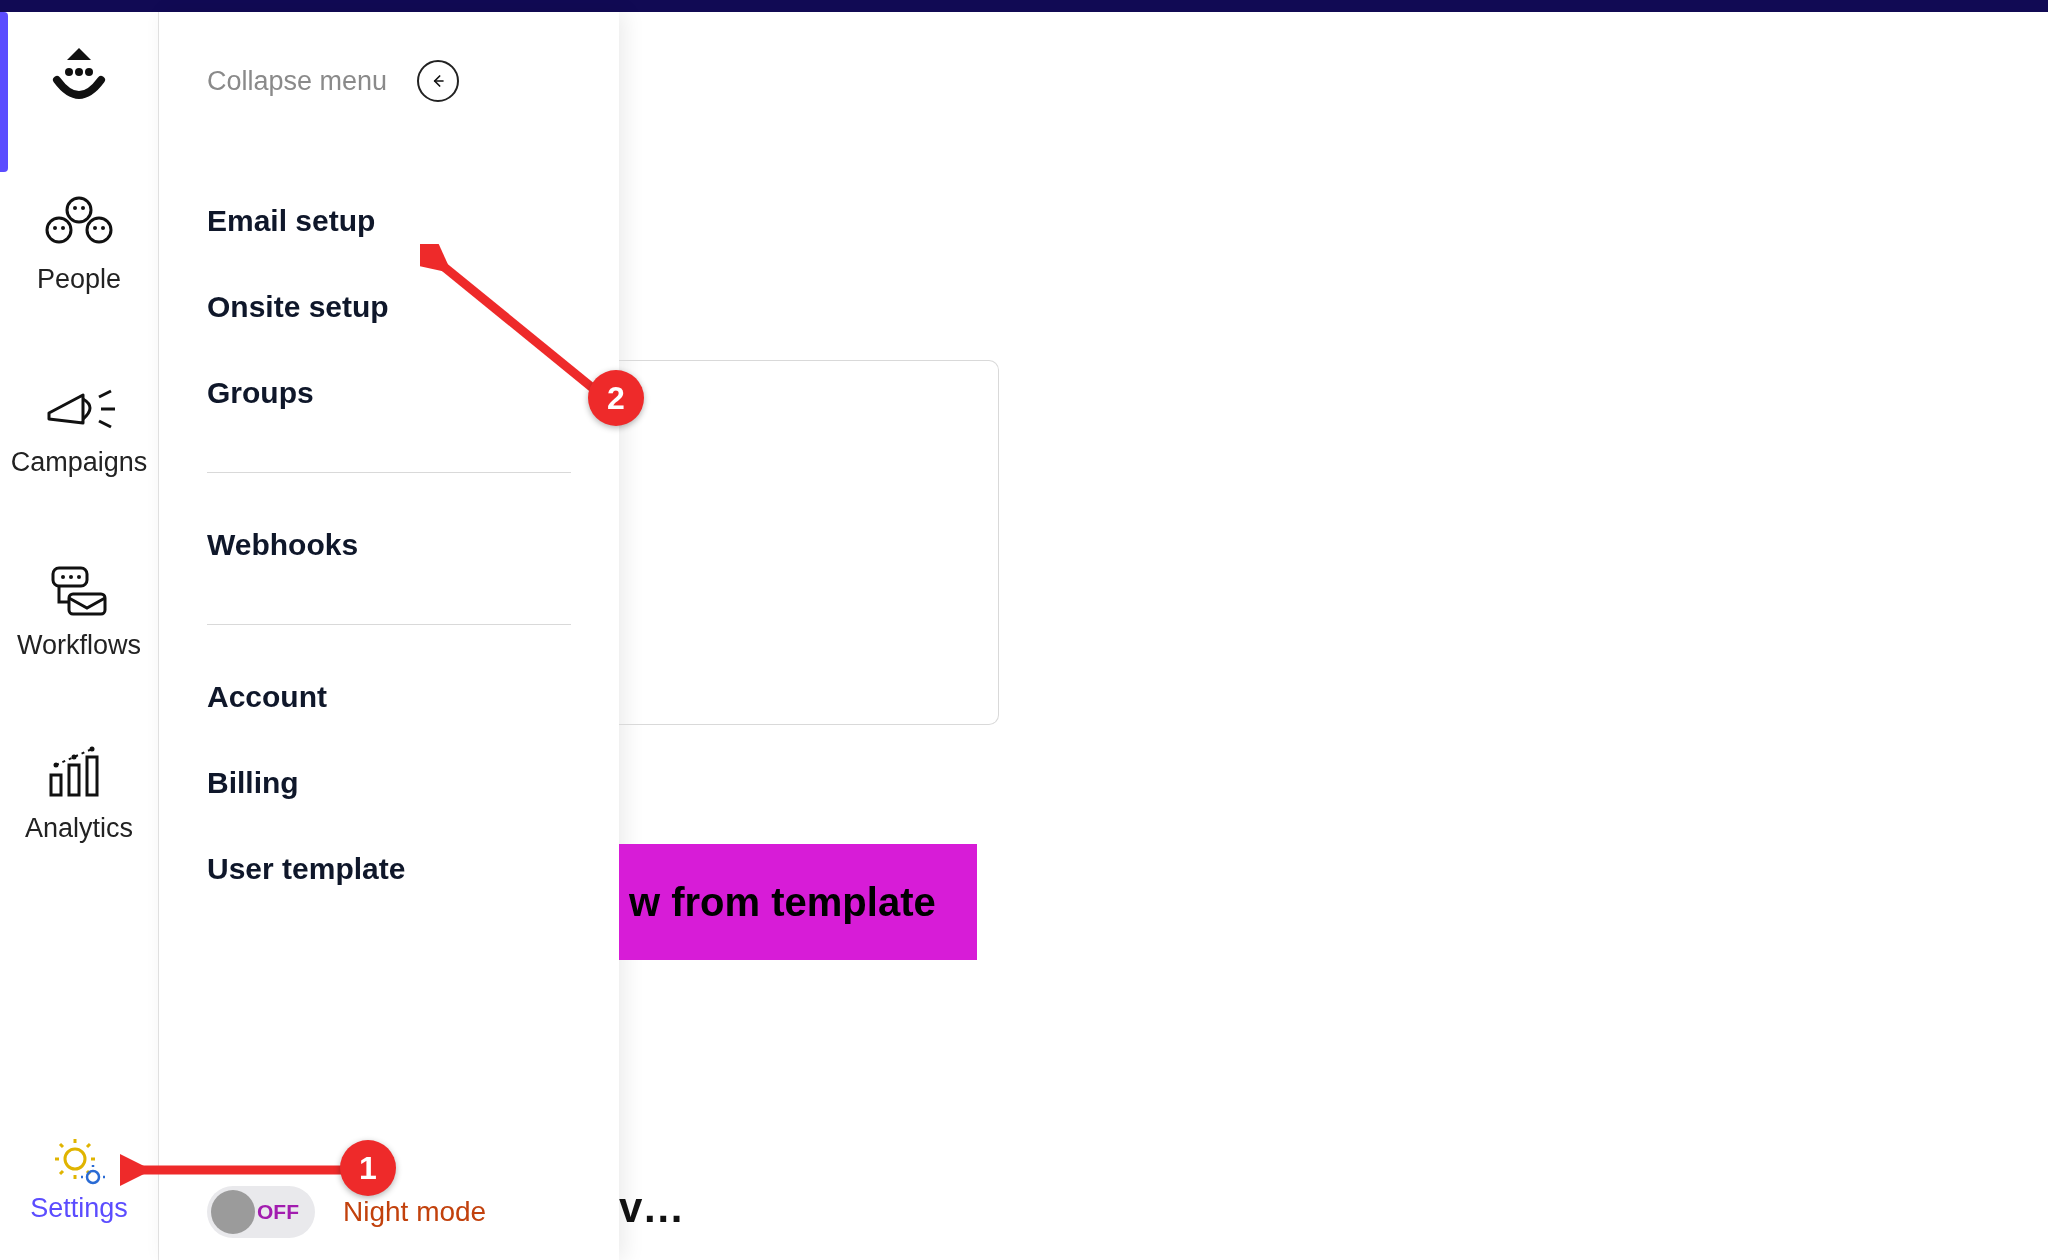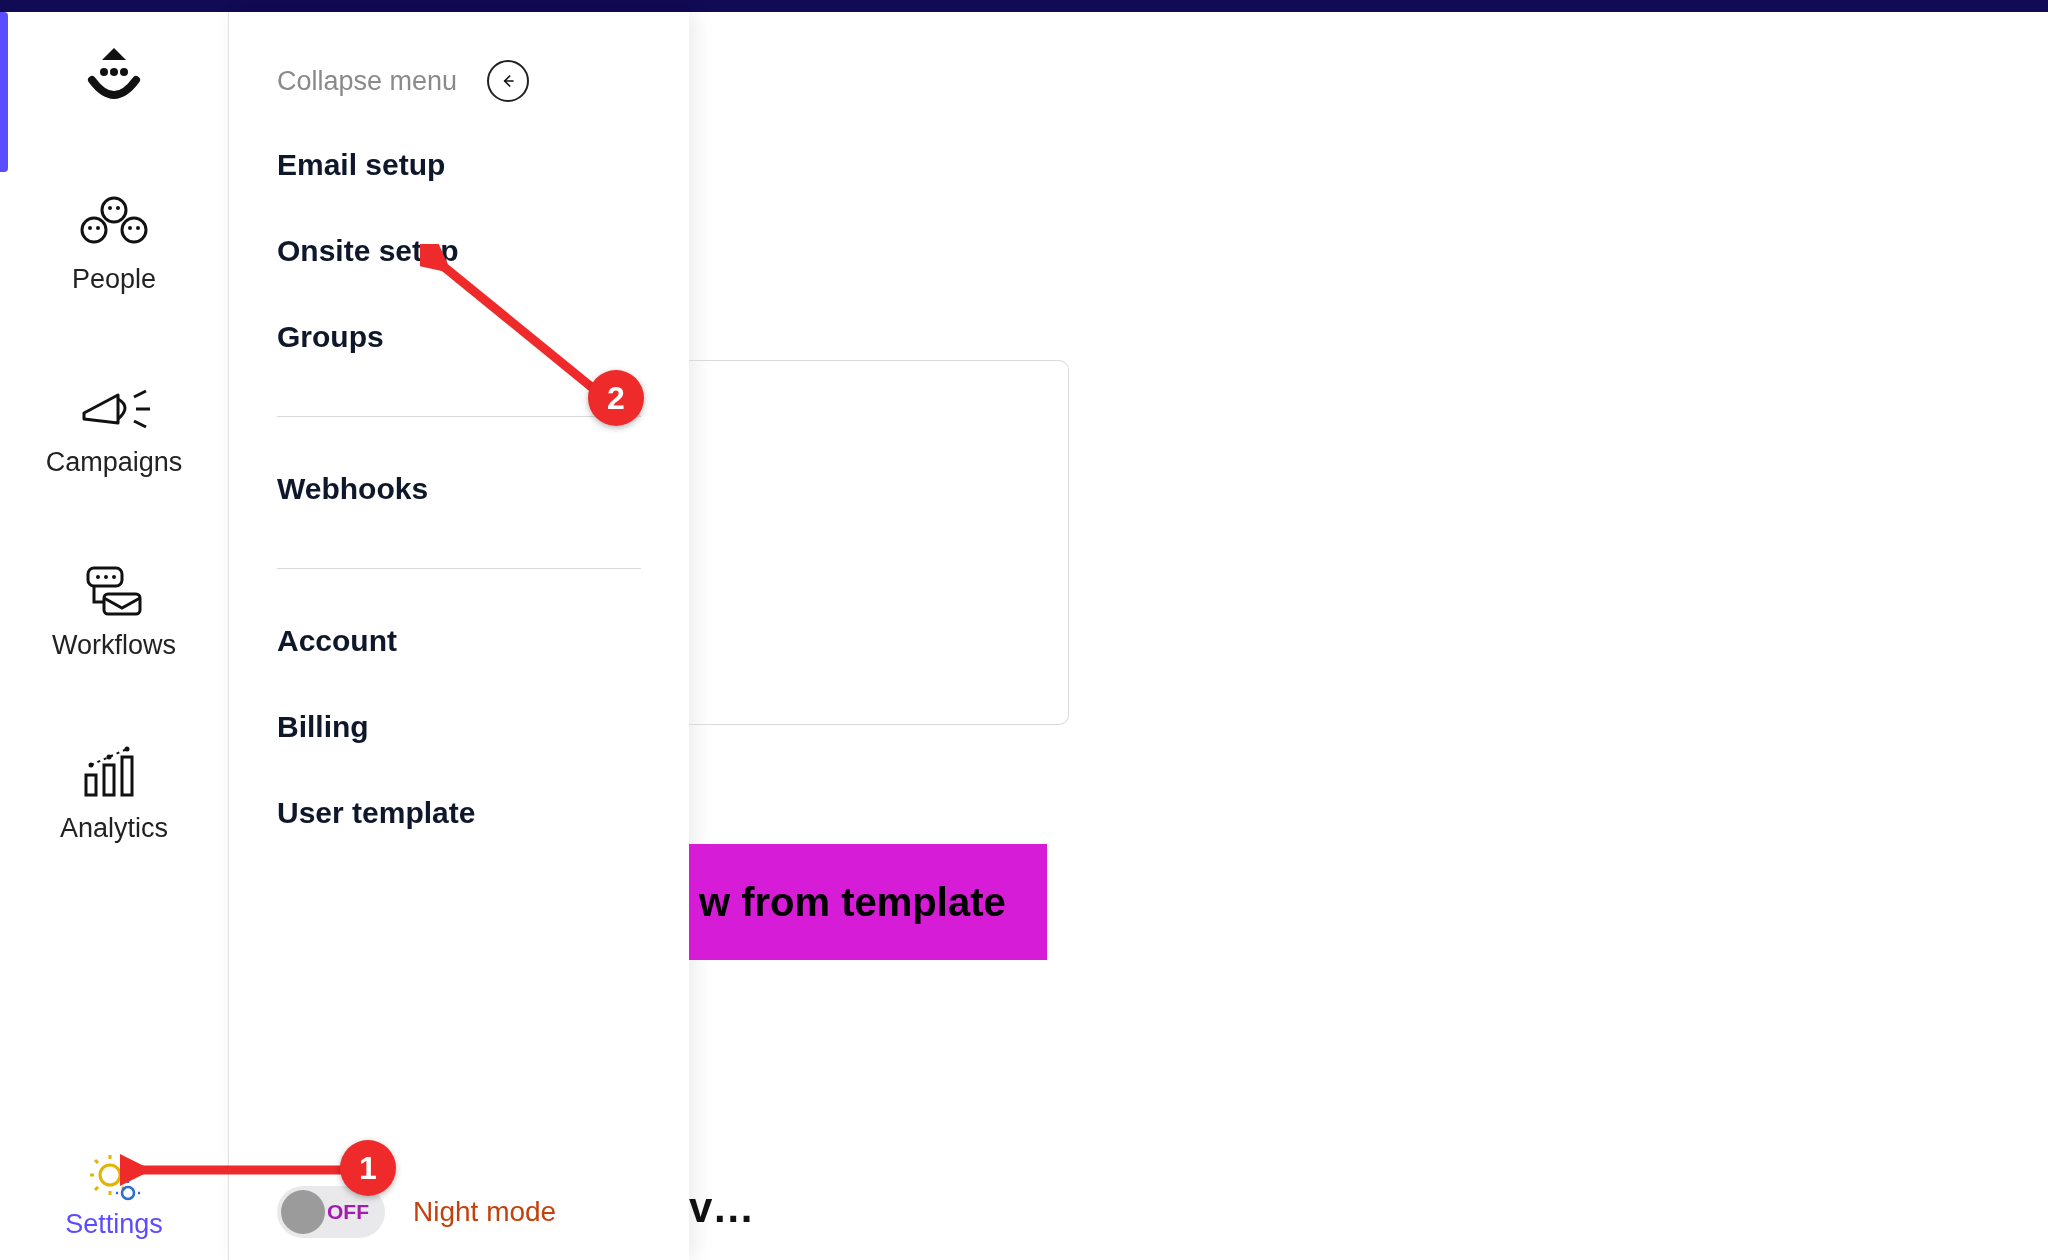--- a/index.html
+++ b/index.html
@@ -65,7 +65,7 @@
     display:flex;
     align-items:center;
     gap: 30px;
-    margin-bottom: 46px;
+    margin-bottom: 102px;
   }
   .panel .collapse-row .txt { font-size: 27px; color: #8a8a8a; }
   .panel .collapse-row .circle-btn {

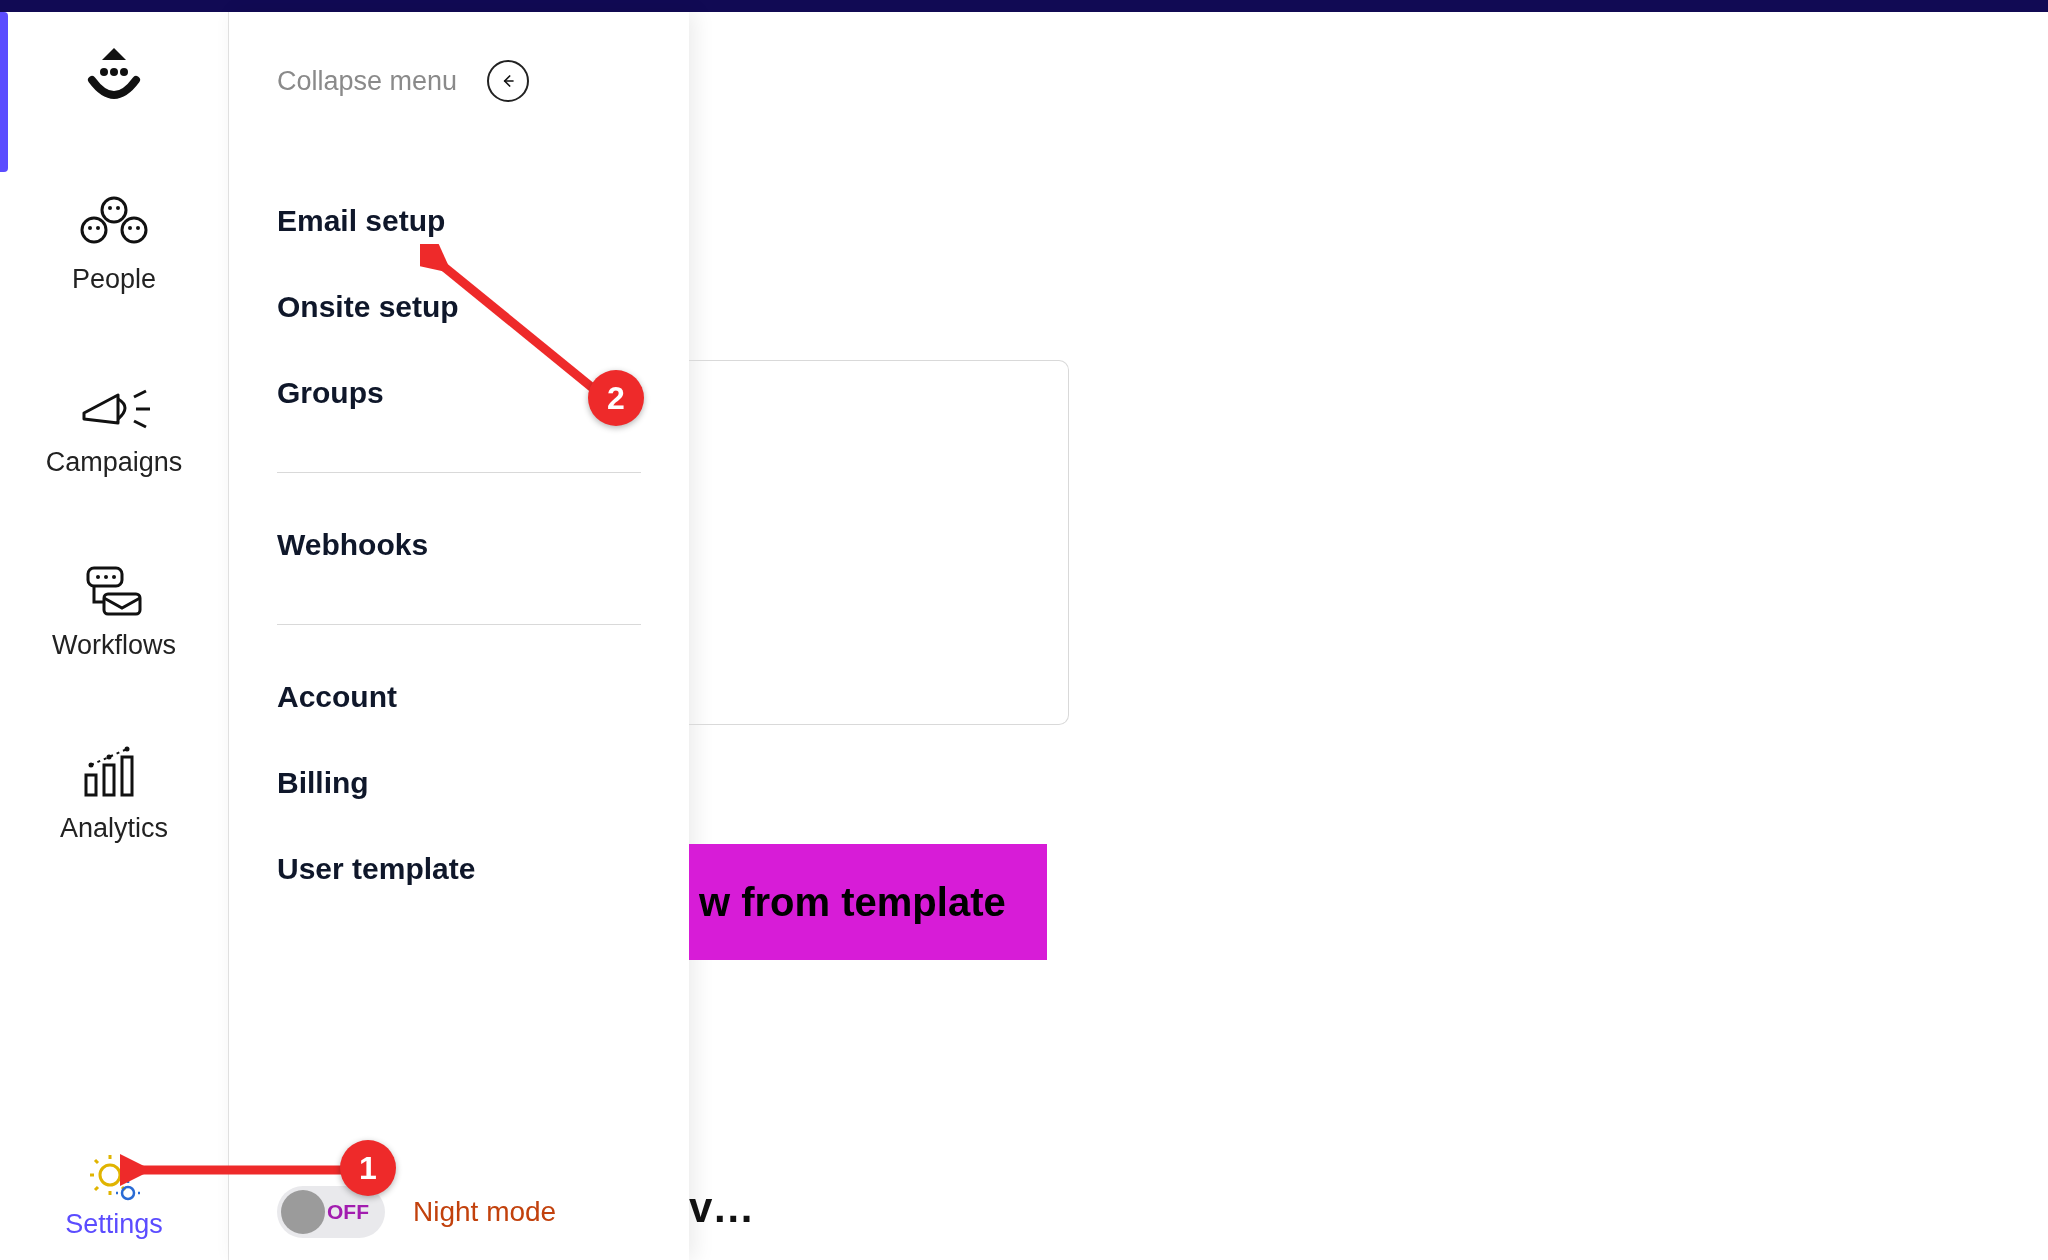--- a/index.html
+++ b/index.html
@@ -9,7 +9,7 @@
 
   
   .rail {
-    width: 229px;
+    width: 159px;
     border-right: 1px solid #e5e5e5;
     display: flex;
     flex-direction: column;

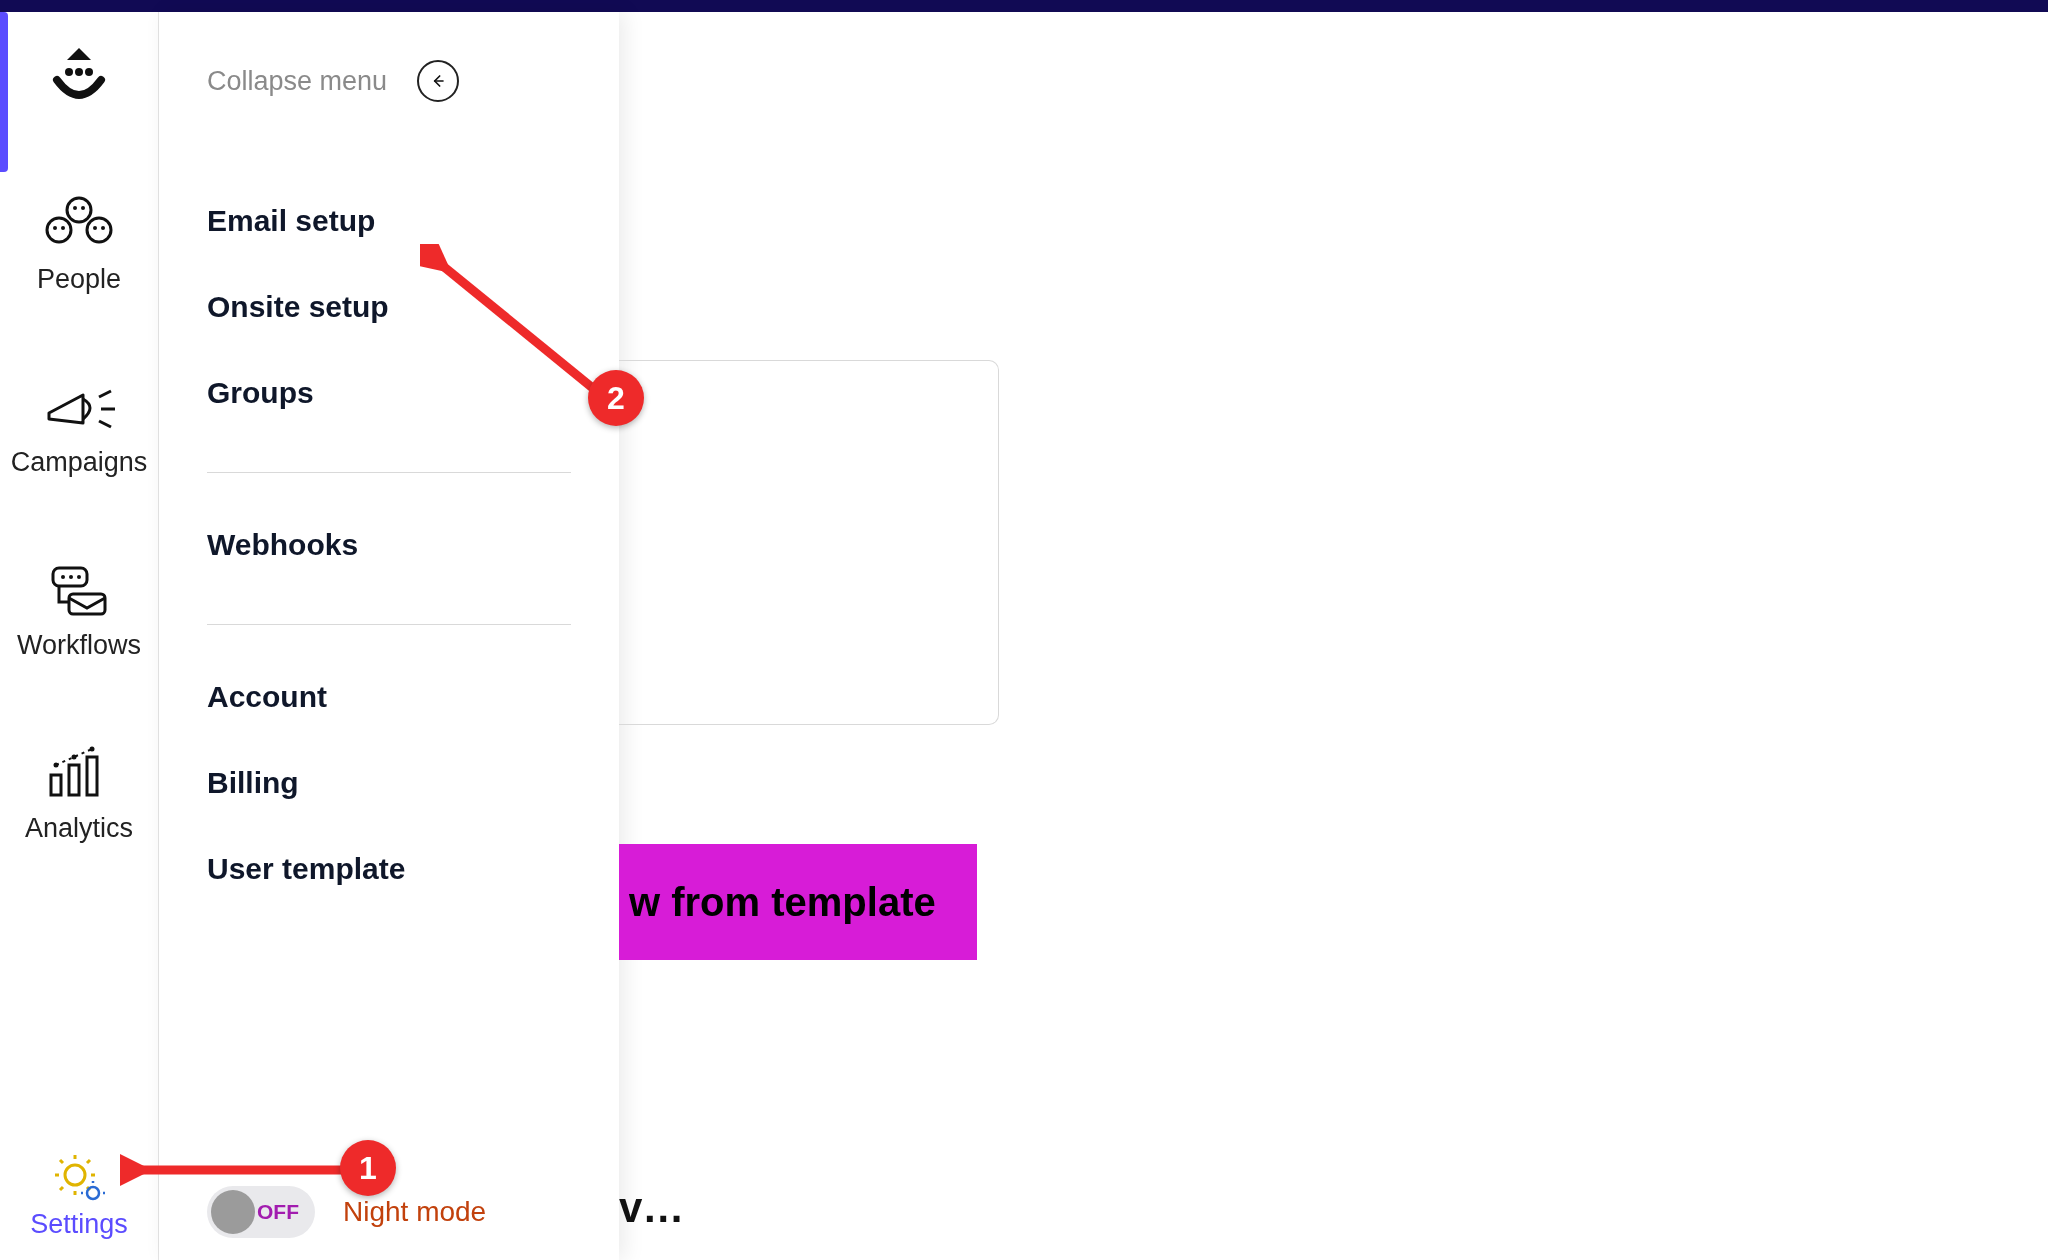--- a/index.html
+++ b/index.html
@@ -32,7 +32,7 @@
 
   .rail .settings-item {
     position: absolute;
-    bottom: 20px;
+    bottom: 36px;
     display:flex;
     flex-direction:column;
     align-items:center;

